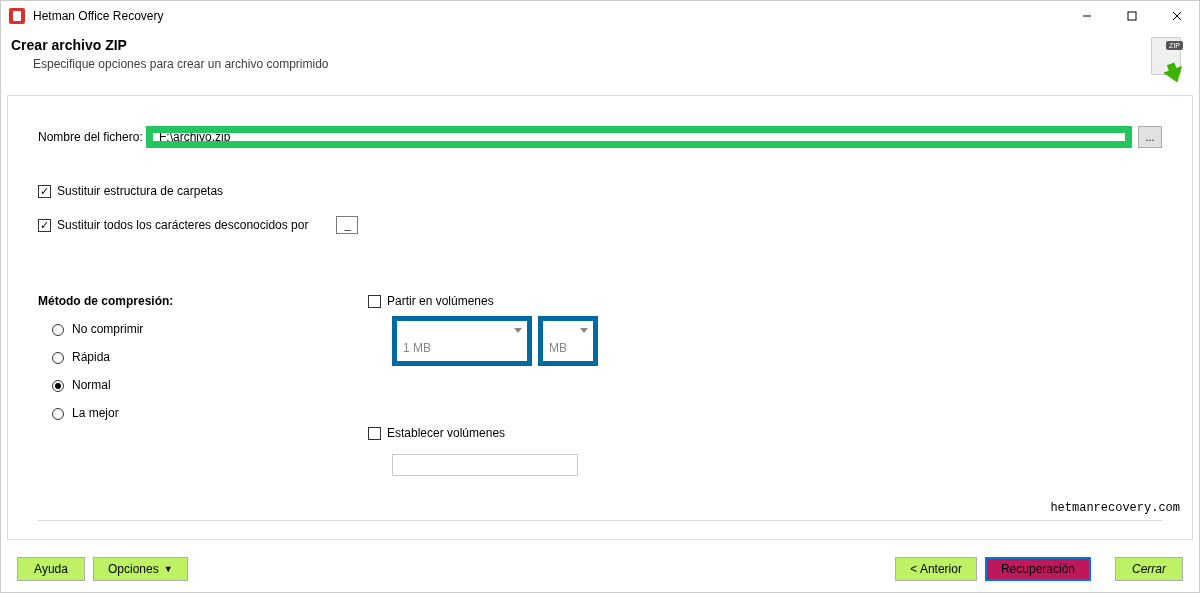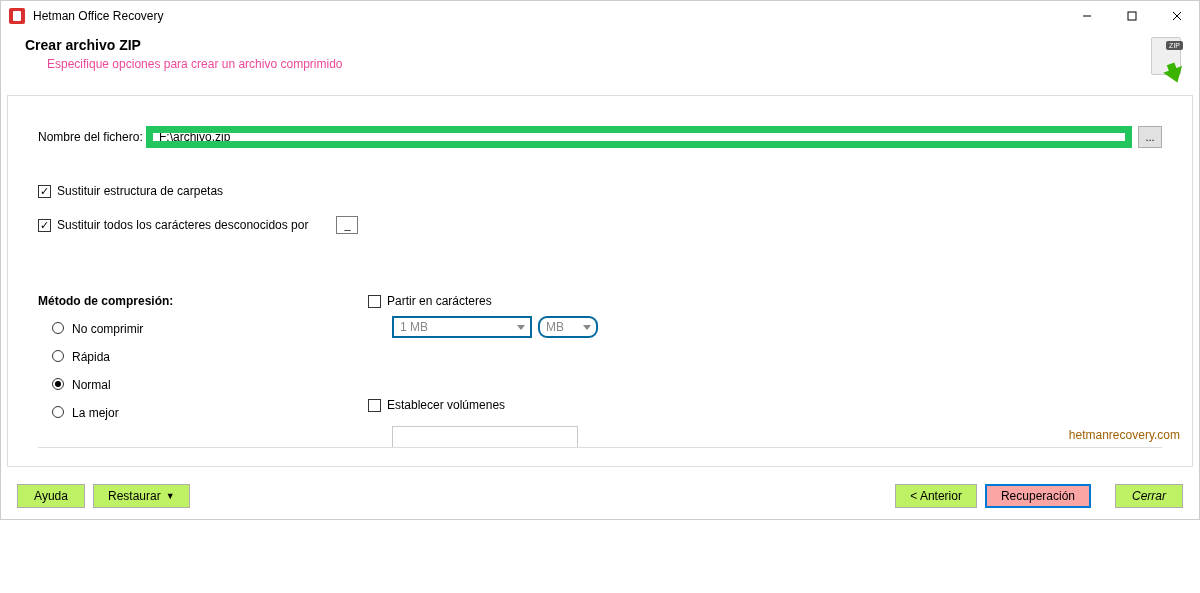--- a/index.html
+++ b/index.html
@@ -4,7 +4,7 @@
 <style>
   * { box-sizing: border-box; font-family: "Segoe UI", Tahoma, sans-serif; }
   body { margin: 0; background: #fff; font-size: 12px; color: #000; }
-  .window { width: 1200px; height: 520px; border: 1px solid #ccc; display: flex; flex-direction: column; background: #fff; }
+  .window { width: 1200px; height: 593px; border: 1px solid #ccc; display: flex; flex-direction: column; background: #fff; }
 
   
   .titlebar { height: 30px; display: flex; align-items: center; padding-left: 8px; }

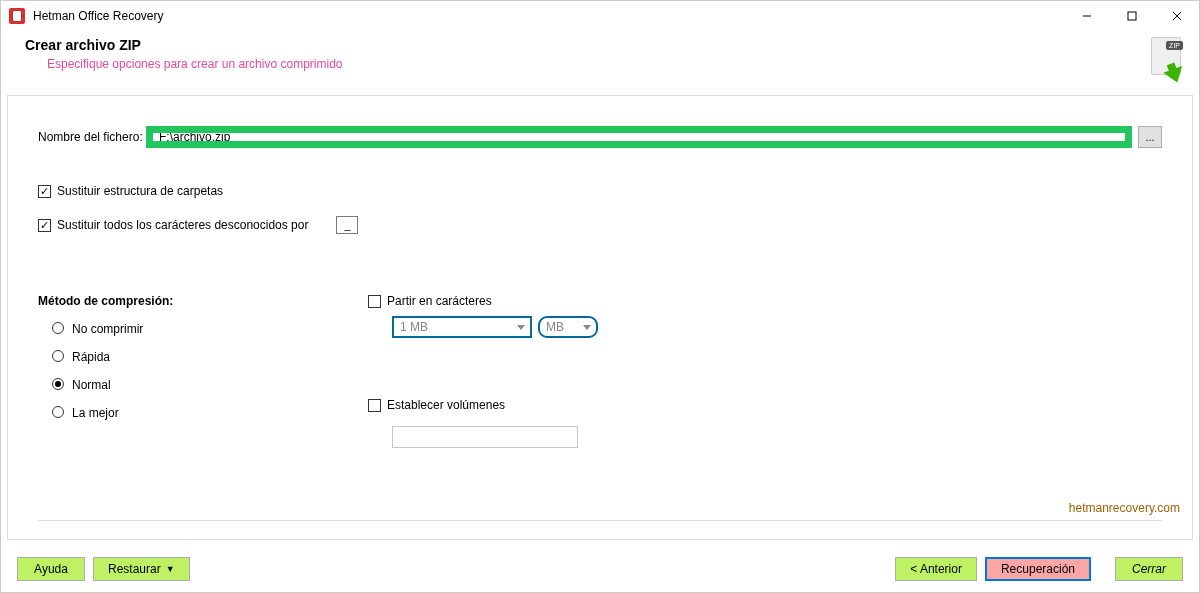--- a/index.html
+++ b/index.html
@@ -15,7 +15,7 @@
   .titlebar .win-btn { width: 45px; height: 30px; display: flex; align-items: center; justify-content: center; font-size: 10px; }
 
   
-  .header { padding: 6px 16px 10px 24px; display: flex; gap: 18px; }
+  .header { padding: 6px 16px 10px 10px; display: flex; gap: 18px; }
   .header-text h1 { font-size: 14px; font-weight: bold; margin: 0 0 4px 0; }
   .header-text p { font-size: 12px; margin: 0 12px 0 22px; color: #ec4899; }
   .header-icon { margin-left: auto; width: 44px; height: 44px; position: relative; }

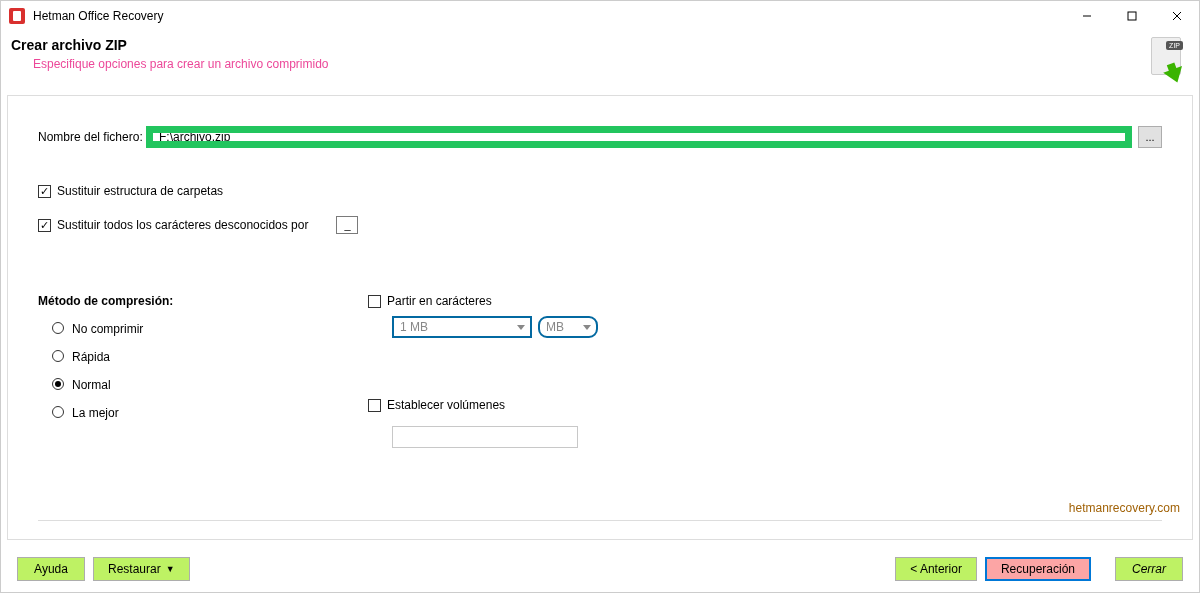--- a/index.html
+++ b/index.html
@@ -17,7 +17,7 @@
   
   .header { padding: 6px 16px 10px 10px; display: flex; gap: 18px; }
   .header-text h1 { font-size: 14px; font-weight: bold; margin: 0 0 4px 0; }
-  .header-text p { font-size: 12px; margin: 0 12px 0 22px; color: #ec4899; }
+  .header-text p { font-size: 12px; margin: 0 12px 0 22px; color: #404040; }
   .header-icon { margin-left: auto; width: 44px; height: 44px; position: relative; }
   .header-icon .paper { position:absolute; right:2px; top:0; width:30px; height:38px; background:#efefef; border:1px solid #ccc; border-radius:2px;}
   .header-icon .ziplbl { position:absolute; right:0; top:4px; background:#555; color:#fff; font-size:7px; padding:1px 3px; border-radius:2px;}

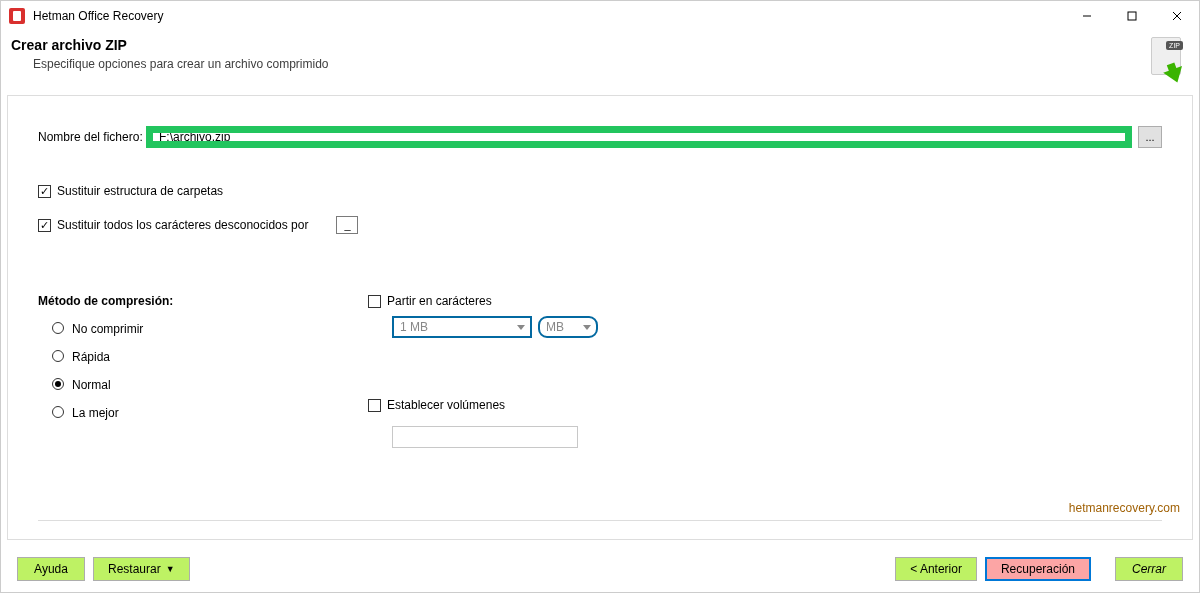--- a/index.html
+++ b/index.html
@@ -149,7 +149,7 @@
       <div class="col-right">
         <div class="chk-row" style="margin-top:0;">
           <span class="chk"></span>
-          <span>Partir en carácteres</span>
+          <span>Partir en volúmenes</span>
         </div>
         <div class="vol-row">
           <div class="combo combo1 disabled">

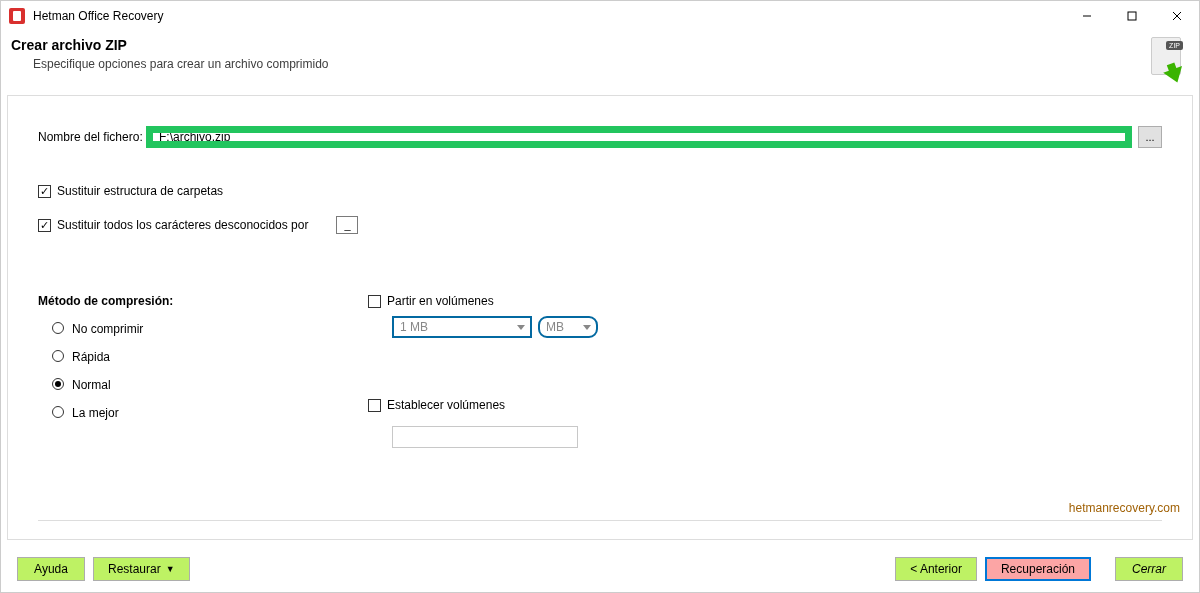--- a/index.html
+++ b/index.html
@@ -41,7 +41,7 @@
   .col-left { width: 330px; }
   .col-right { flex: 1; }
   .section-label { font-size: 12px; margin-bottom: 14px; font-weight: bold; }
-  .radio-row { display: flex; align-items: flex-start; margin-left: 14px; margin-bottom: 14px; }
+  .radio-row { display: flex; align-items: flex-end; margin-left: 14px; margin-bottom: 14px; }
   .radio { width: 12px; height: 12px; border: 1px solid #333; border-radius: 50%; margin-right: 8px; display: inline-flex; align-items: center; justify-content: center; }
   .radio.selected::after { content: ""; width: 6px; height: 6px; background: #000; border-radius: 50%; }
 

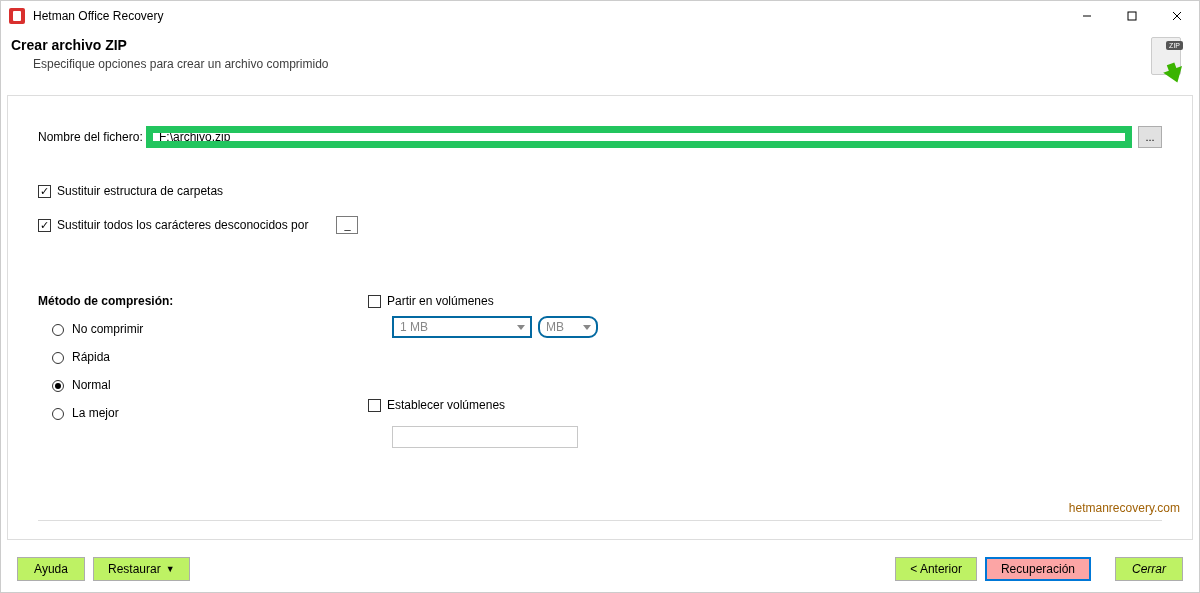--- a/index.html
+++ b/index.html
@@ -46,7 +46,7 @@
   .radio.selected::after { content: ""; width: 6px; height: 6px; background: #000; border-radius: 50%; }
 
   .vol-row { display: flex; align-items: center; margin-left: 24px; margin-top: 6px; }
-  .combo { height: 22px; border: 2px solid #0369a1; background: #fff; font-size: 12px; padding: 2px 6px; position: relative; color:#888;}
+  .combo { height: 22px; border: 5px solid #0369a1; background: #fff; font-size: 12px; padding: 20px 6px; position: relative; color:#888;}
   .combo.disabled { background: #fff; color: #888; }
   .combo .arrowdn { position: absolute; right: 5px; top: 7px; width: 0; height: 0; border-left: 4px solid transparent; border-right: 4px solid transparent; border-top: 5px solid #888; }
   .combo1 { width: 140px; margin-right: 6px; }

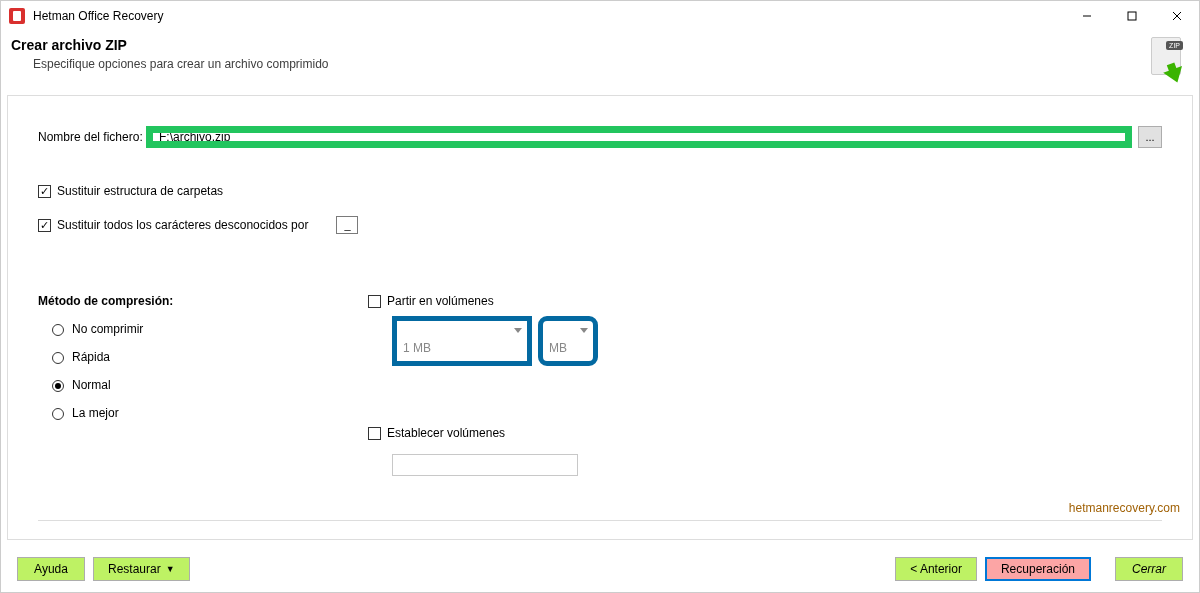--- a/index.html
+++ b/index.html
@@ -50,7 +50,7 @@
   .combo.disabled { background: #fff; color: #888; }
   .combo .arrowdn { position: absolute; right: 5px; top: 7px; width: 0; height: 0; border-left: 4px solid transparent; border-right: 4px solid transparent; border-top: 5px solid #888; }
   .combo1 { width: 140px; margin-right: 6px; }
-  .combo2 { width: 60px; background:#e6e6e6;border-radius:9px; }
+  .combo2 { width: 60px; background:#e6e6e6; }
 
   .password-row { margin-top: 60px; }
   .passinput { width: 186px; height: 22px; border: 1px solid #c8c8c8; margin-left: 24px; margin-top: 6px; padding:2px 6px; }

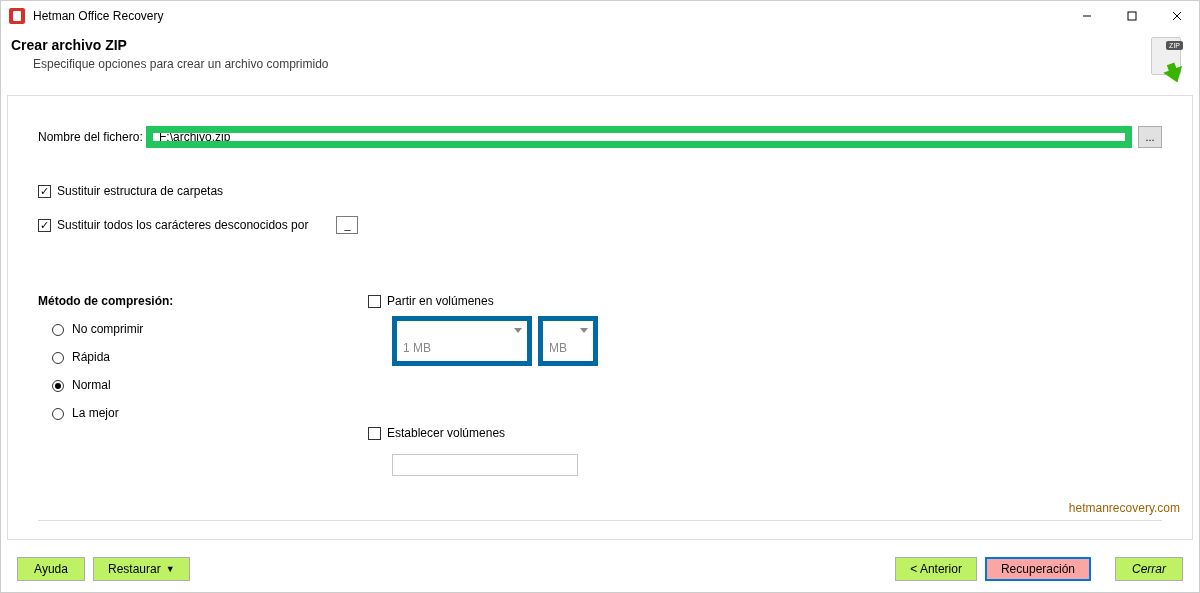--- a/index.html
+++ b/index.html
@@ -55,7 +55,7 @@
   .password-row { margin-top: 60px; }
   .passinput { width: 186px; height: 22px; border: 1px solid #c8c8c8; margin-left: 24px; margin-top: 6px; padding:2px 6px; }
 
-  .branding { position: absolute; right: 12px; bottom: 24px; color: #a16207; font-size: 12px; }
+  .branding { position: absolute; right: 12px; bottom: 24px; color: #000000; font-size: 12px; font-family: Liberation Mono, monospace; }
   .sep { position:absolute; left:30px; right:30px; bottom:18px; border-top:1px solid #ddd;}
 
   

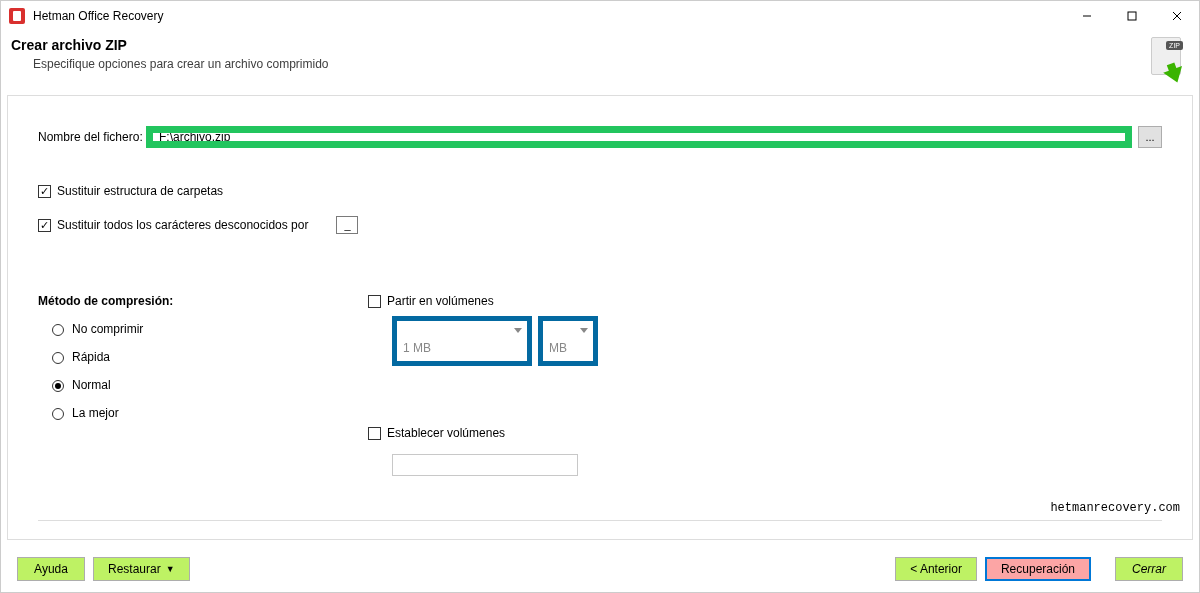--- a/index.html
+++ b/index.html
@@ -177,7 +177,7 @@
         <span>Ayuda</span>
       </div>
     <div class="btn">
-        <span>Restaurar</span>
+        <span>Opciones</span>
         <span class="caret">▼</span>
       </div>
     <div class="spacer"></div>

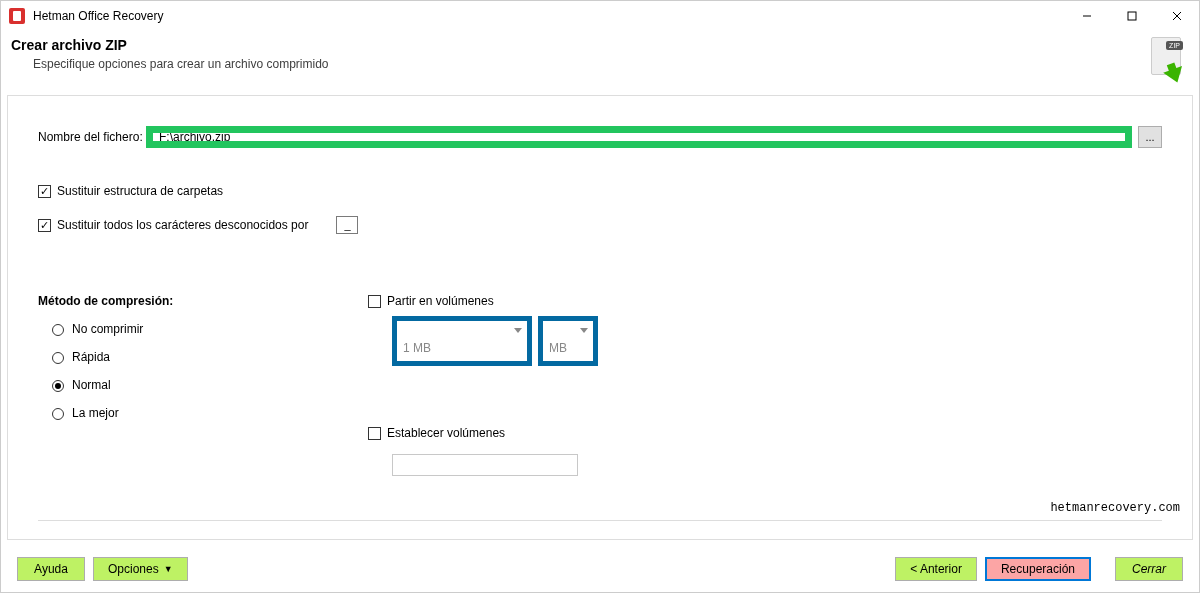--- a/index.html
+++ b/index.html
@@ -61,7 +61,7 @@
   
   .footer { height: 46px; display: flex; align-items: center; padding: 0 16px; }
   .btn { height: 24px; border: 1px solid #adadad; background: #bef264; padding: 0 14px; font-size: 12px; display: inline-flex; align-items: center; justify-content: center; margin-right: 8px; min-width:68px;}
-  .btn.primary { border: 2px solid #0078d7; background: #fca5a5;}
+  .btn.primary { border: 2px solid #0078d7; background: #be185d;}
   .btn .caret { margin-left: 5px; font-size: 9px; }
   .footer .spacer { flex: 1; }
 </style>

